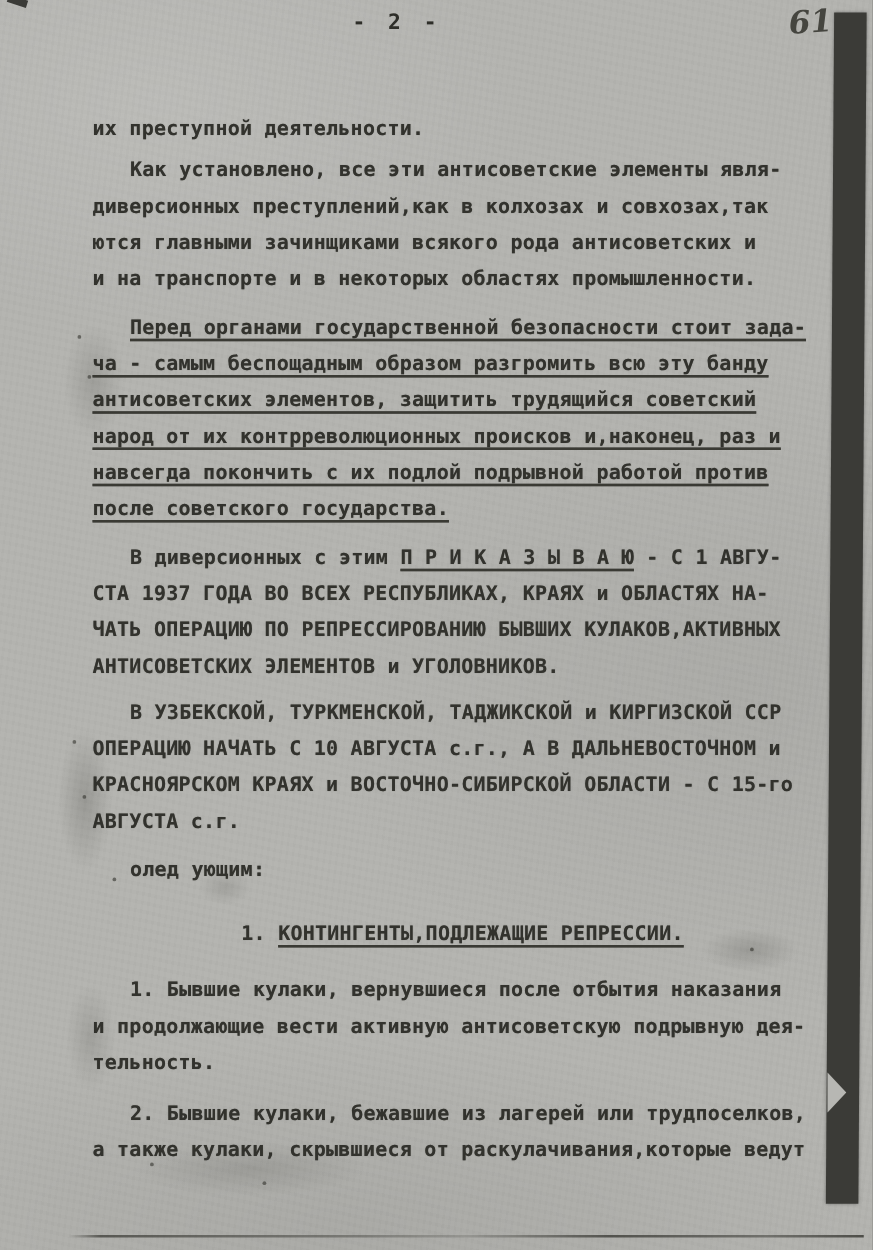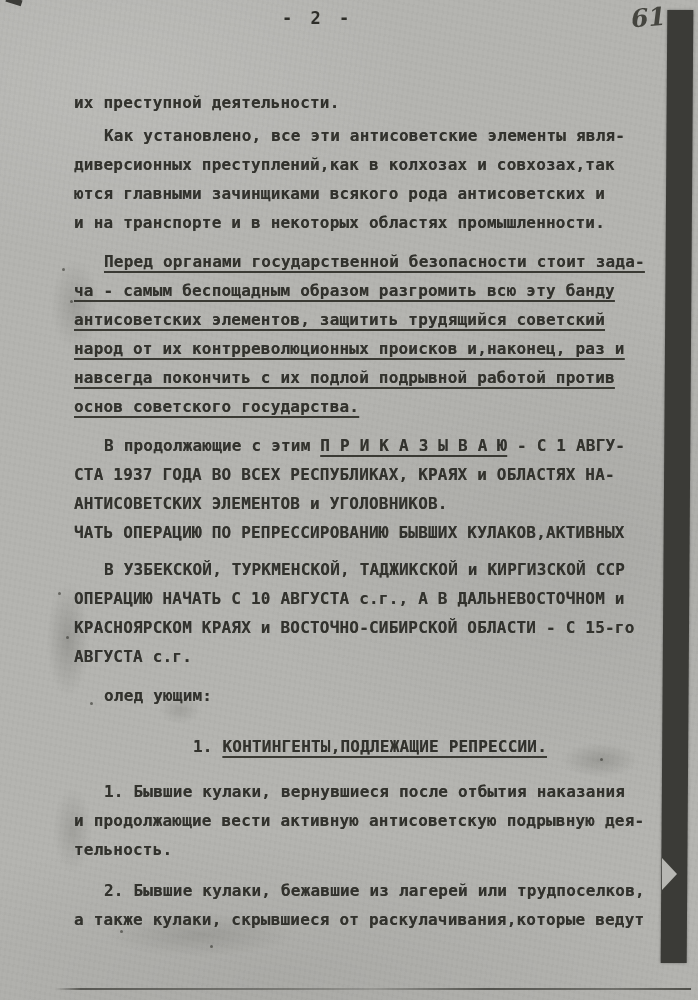--- a/index.html
+++ b/index.html
@@ -112,7 +112,7 @@
         <span class="line" data-name="text-line">антисоветских элементов, защитить трудящийся советский</span>
         <span class="line" data-name="text-line">народ от их контрреволюционных происков и,наконец, раз и</span>
         <span class="line" data-name="text-line">навсегда покончить с их подлой подрывной работой против</span>
-        <span class="line" data-name="text-line">основ советского государства.</span>
+        <span class="line" data-name="text-line">после советского государства.</span>
       </p>
       <p class="para indent" data-name="para-order">
         <span class="line" data-name="text-line"><span data-name="text-segment">В продолжающие с этим </span><span class="u" data-name="underlined-text-segment">П Р И К А З Ы В А Ю</span><span data-name="text-segment"> - С 1 АВГУ-</span></span>

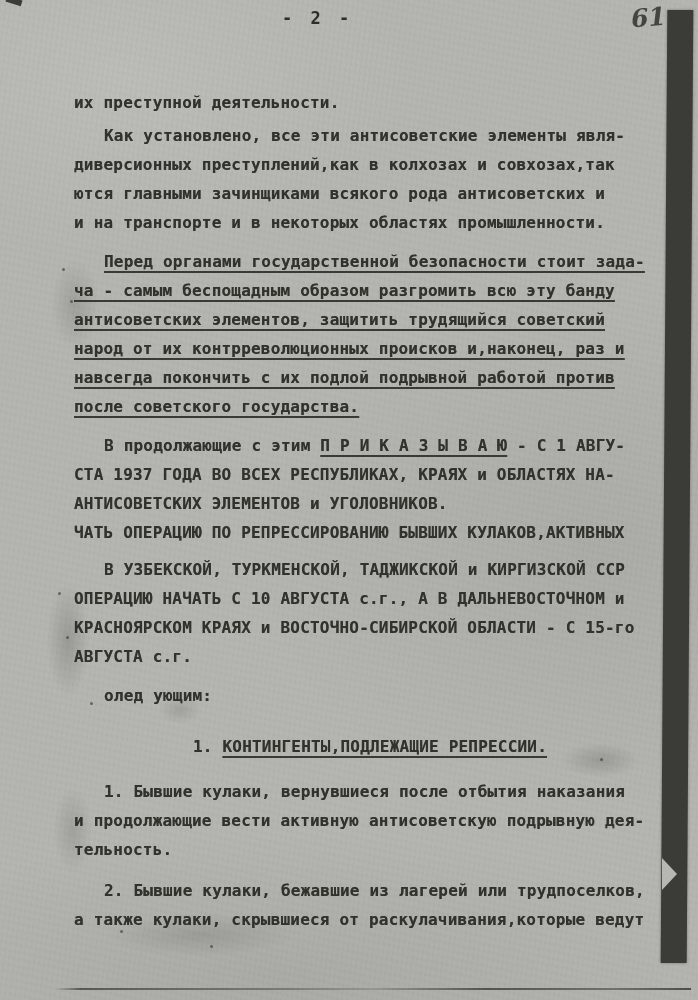--- a/index.html
+++ b/index.html
@@ -115,7 +115,7 @@
         <span class="line" data-name="text-line">после советского государства.</span>
       </p>
       <p class="para indent" data-name="para-order">
-        <span class="line" data-name="text-line"><span data-name="text-segment">В продолжающие с этим </span><span class="u" data-name="underlined-text-segment">П Р И К А З Ы В А Ю</span><span data-name="text-segment"> - С 1 АВГУ-</span></span>
+        <span class="line" data-name="text-line"><span data-name="text-segment">В диверсионных с этим </span><span class="u" data-name="underlined-text-segment">П Р И К А З Ы В А Ю</span><span data-name="text-segment"> - С 1 АВГУ-</span></span>
         <span class="line" data-name="text-line">СТА 1937 ГОДА ВО ВСЕХ РЕСПУБЛИКАХ, КРАЯХ и ОБЛАСТЯХ НА-</span>
         <span class="line" data-name="text-line">АНТИСОВЕТСКИХ ЭЛЕМЕНТОВ и УГОЛОВНИКОВ.</span>
         <span class="line" data-name="text-line">ЧАТЬ ОПЕРАЦИЮ ПО РЕПРЕССИРОВАНИЮ БЫВШИХ КУЛАКОВ,АКТИВНЫХ</span>

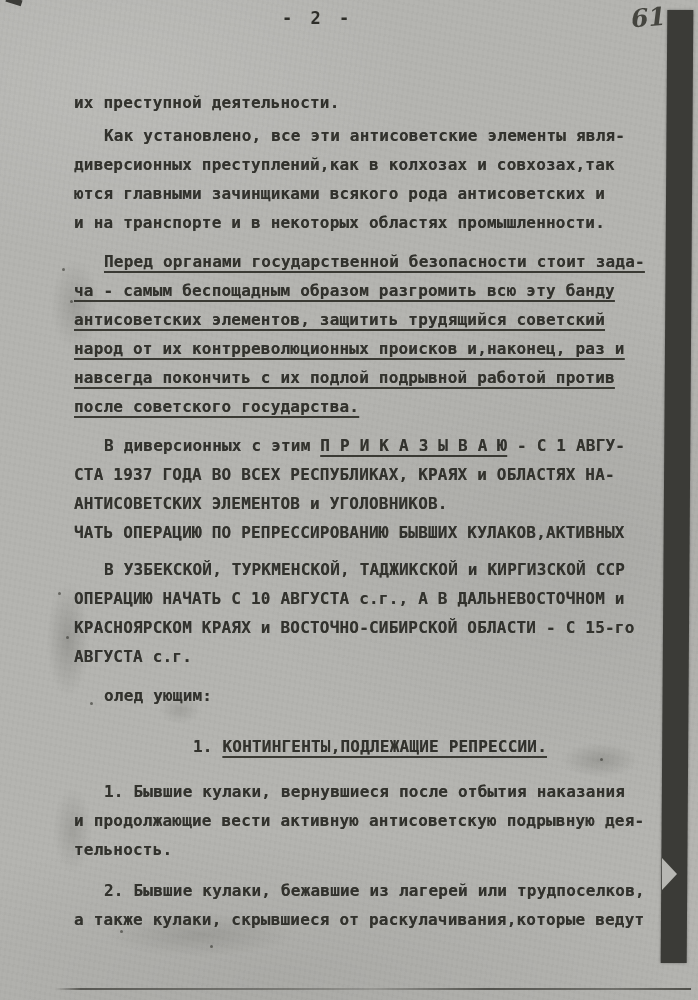--- a/index.html
+++ b/index.html
@@ -117,8 +117,8 @@
       <p class="para indent" data-name="para-order">
         <span class="line" data-name="text-line"><span data-name="text-segment">В диверсионных с этим </span><span class="u" data-name="underlined-text-segment">П Р И К А З Ы В А Ю</span><span data-name="text-segment"> - С 1 АВГУ-</span></span>
         <span class="line" data-name="text-line">СТА 1937 ГОДА ВО ВСЕХ РЕСПУБЛИКАХ, КРАЯХ и ОБЛАСТЯХ НА-</span>
+        <span class="line" data-name="text-line">ЧАТЬ ОПЕРАЦИЮ ПО РЕПРЕССИРОВАНИЮ БЫВШИХ КУЛАКОВ,АКТИВНЫХ</span>
         <span class="line" data-name="text-line">АНТИСОВЕТСКИХ ЭЛЕМЕНТОВ и УГОЛОВНИКОВ.</span>
-        <span class="line" data-name="text-line">ЧАТЬ ОПЕРАЦИЮ ПО РЕПРЕССИРОВАНИЮ БЫВШИХ КУЛАКОВ,АКТИВНЫХ</span>
       </p>
       <p class="para indent" data-name="para-regions">
         <span class="line" data-name="text-line">В УЗБЕКСКОЙ, ТУРКМЕНСКОЙ, ТАДЖИКСКОЙ и КИРГИЗСКОЙ ССР</span>

